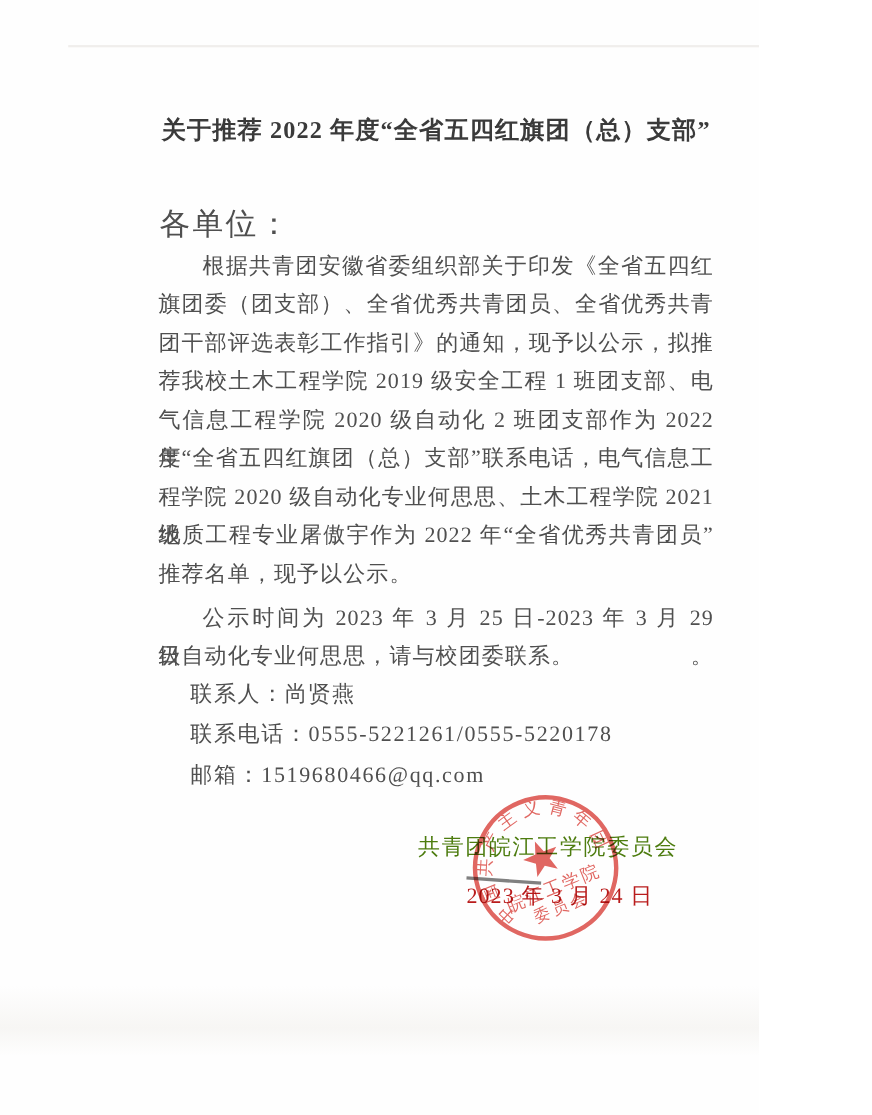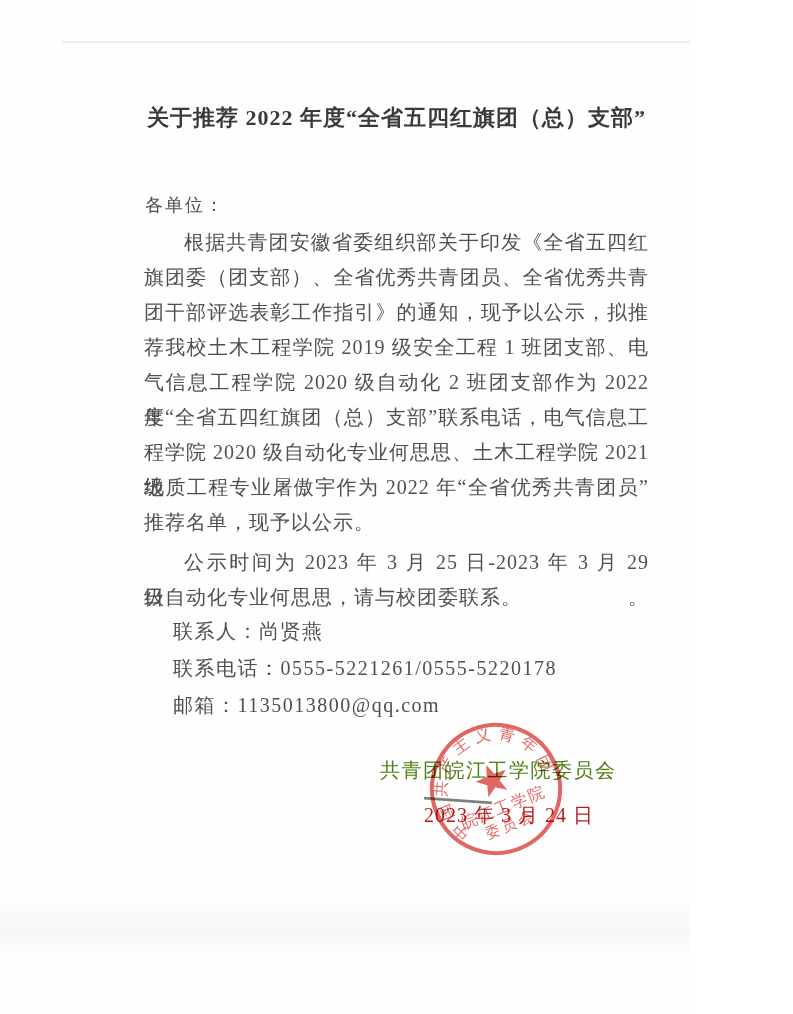--- a/index.html
+++ b/index.html
@@ -47,7 +47,7 @@
     position: absolute;
     left: 145px;
     top: 188px;
-    font-size: 18px;
+    font-size: 28px;
     line-height: 34px;
     letter-spacing: 2px;
   }

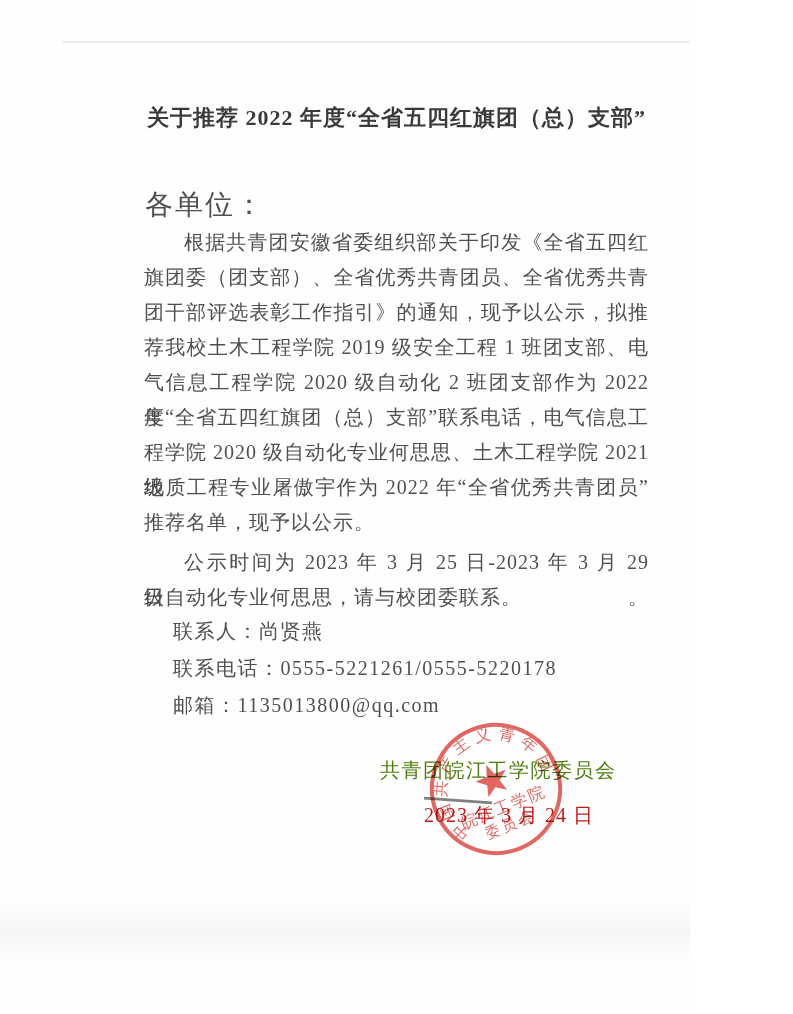--- a/index.html
+++ b/index.html
@@ -155,7 +155,7 @@
   <div class="contacts">
       <div class="contactline">联系人：尚贤燕</div>
       <div class="contactline">联系电话：0555-5221261/0555-5220178</div>
-      <div class="contactline">邮箱：1135013800@qq.com</div>
+      <div class="contactline">邮箱：1519680466@qq.com</div>
     </div>
 
   <div class="signature-org">共青团皖江工学院委员会</div>

